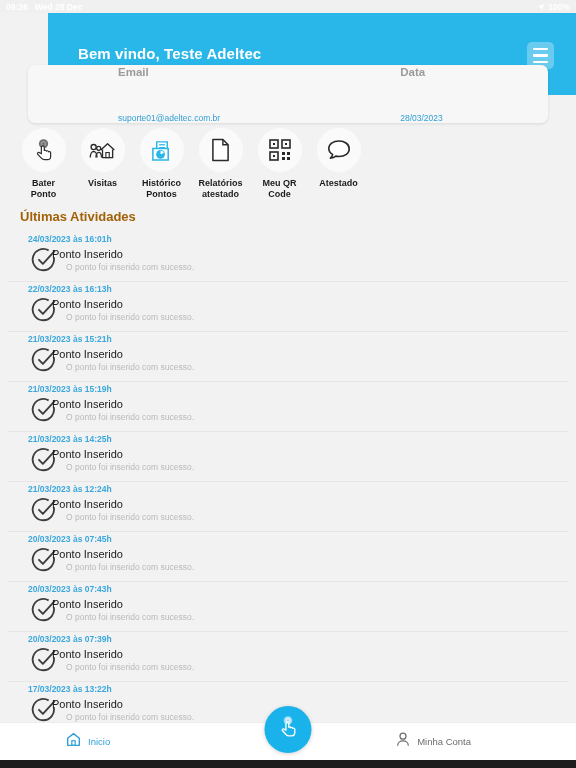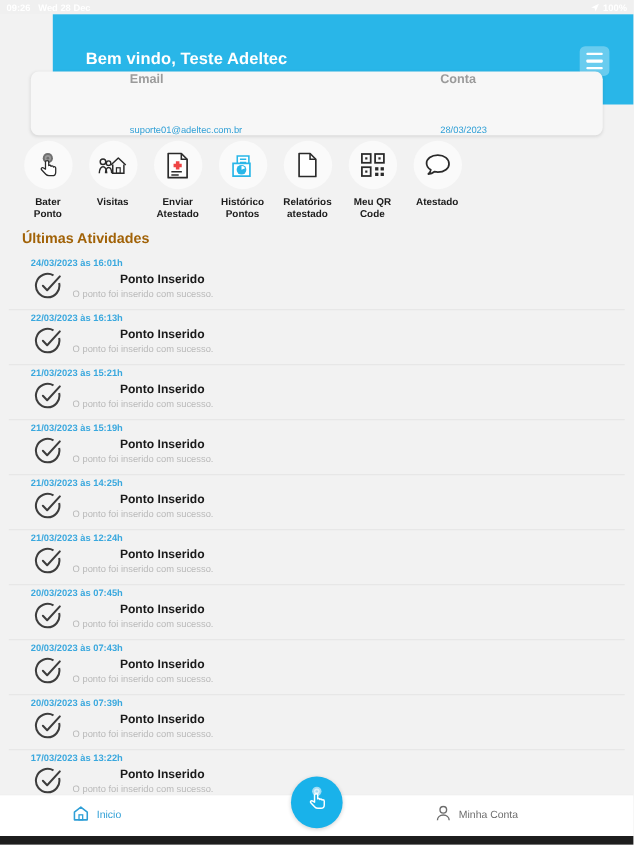--- a/index.html
+++ b/index.html
@@ -183,7 +183,7 @@
       <div class="info-value">suporte01@adeltec.com.br</div>
     </div>
     <div class="info-col data">
-      <div class="info-label">Conta</div>
+      <div class="info-label">Data</div>
       <div class="info-value">28/03/2023</div>
     </div>
   </div>

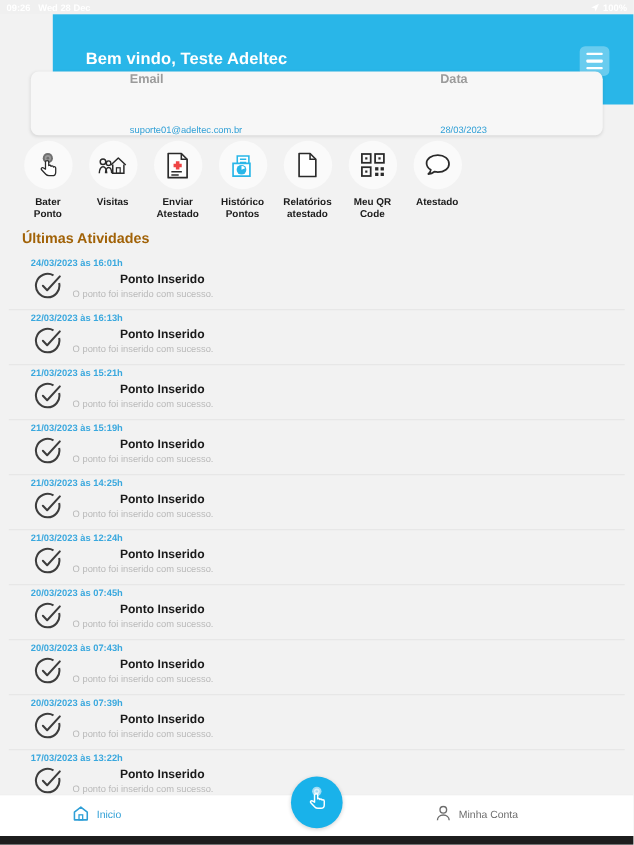--- a/index.html
+++ b/index.html
@@ -222,20 +222,6 @@
       </div>
     </div>
 
-    <div class="action">
-      <div class="action-ico">
-        <svg width="21" height="25" viewBox="0 0 22 26">
-          <path d="M2 1.5 h12.5 L20 7 v17.5 H2 Z" fill="#ffffff" stroke="#2a2a2a" stroke-width="1.6" stroke-linejoin="round"></path>
-          <path d="M14.5 1.5 V7 H20" fill="none" stroke="#2a2a2a" stroke-width="1.5"></path>
-          <path d="M9.3 9 h3.4 v2.2 h2.2 v3.4 h-2.2 v2.2 h-3.4 v-2.2 h-2.2 v-3.4 h2.2 z" fill="#ef4444"></path>
-          <line x1="5" y1="19" x2="15" y2="19" stroke="#2a2a2a" stroke-width="1.4"></line>
-          <line x1="5" y1="22" x2="12" y2="22" stroke="#2a2a2a" stroke-width="1.4"></line>
-        </svg>
-      </div>
-      <div class="action-label">
-        <span>Enviar</span><br><span>Atestado</span>
-      </div>
-    </div>
 
     <div class="action">
       <div class="action-ico">

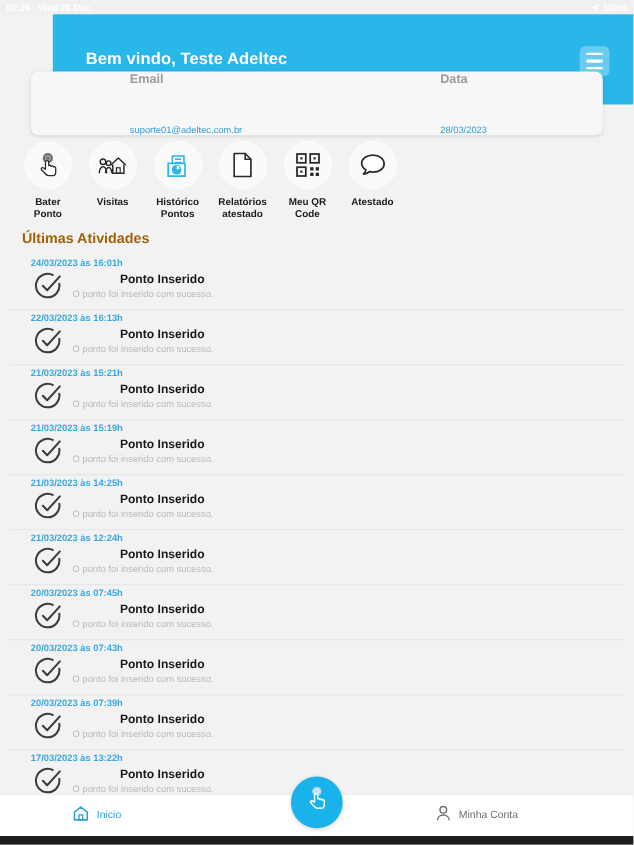--- a/index.html
+++ b/index.html
@@ -109,8 +109,8 @@
     width: 26px; height: 26px;
   }
   .act-title {
-    position: absolute; left: 62px; top: 16px;
-    font-size: 11px; font-weight: bold; color: #1a1a1a; padding-left: 39px;
+    position: absolute; left: 44px; top: 16px;
+    font-size: 11px; font-weight: normal; color: #1a1a1a;
   }
   .act-sub {
     position: absolute; left: 58px; top: 30px;

